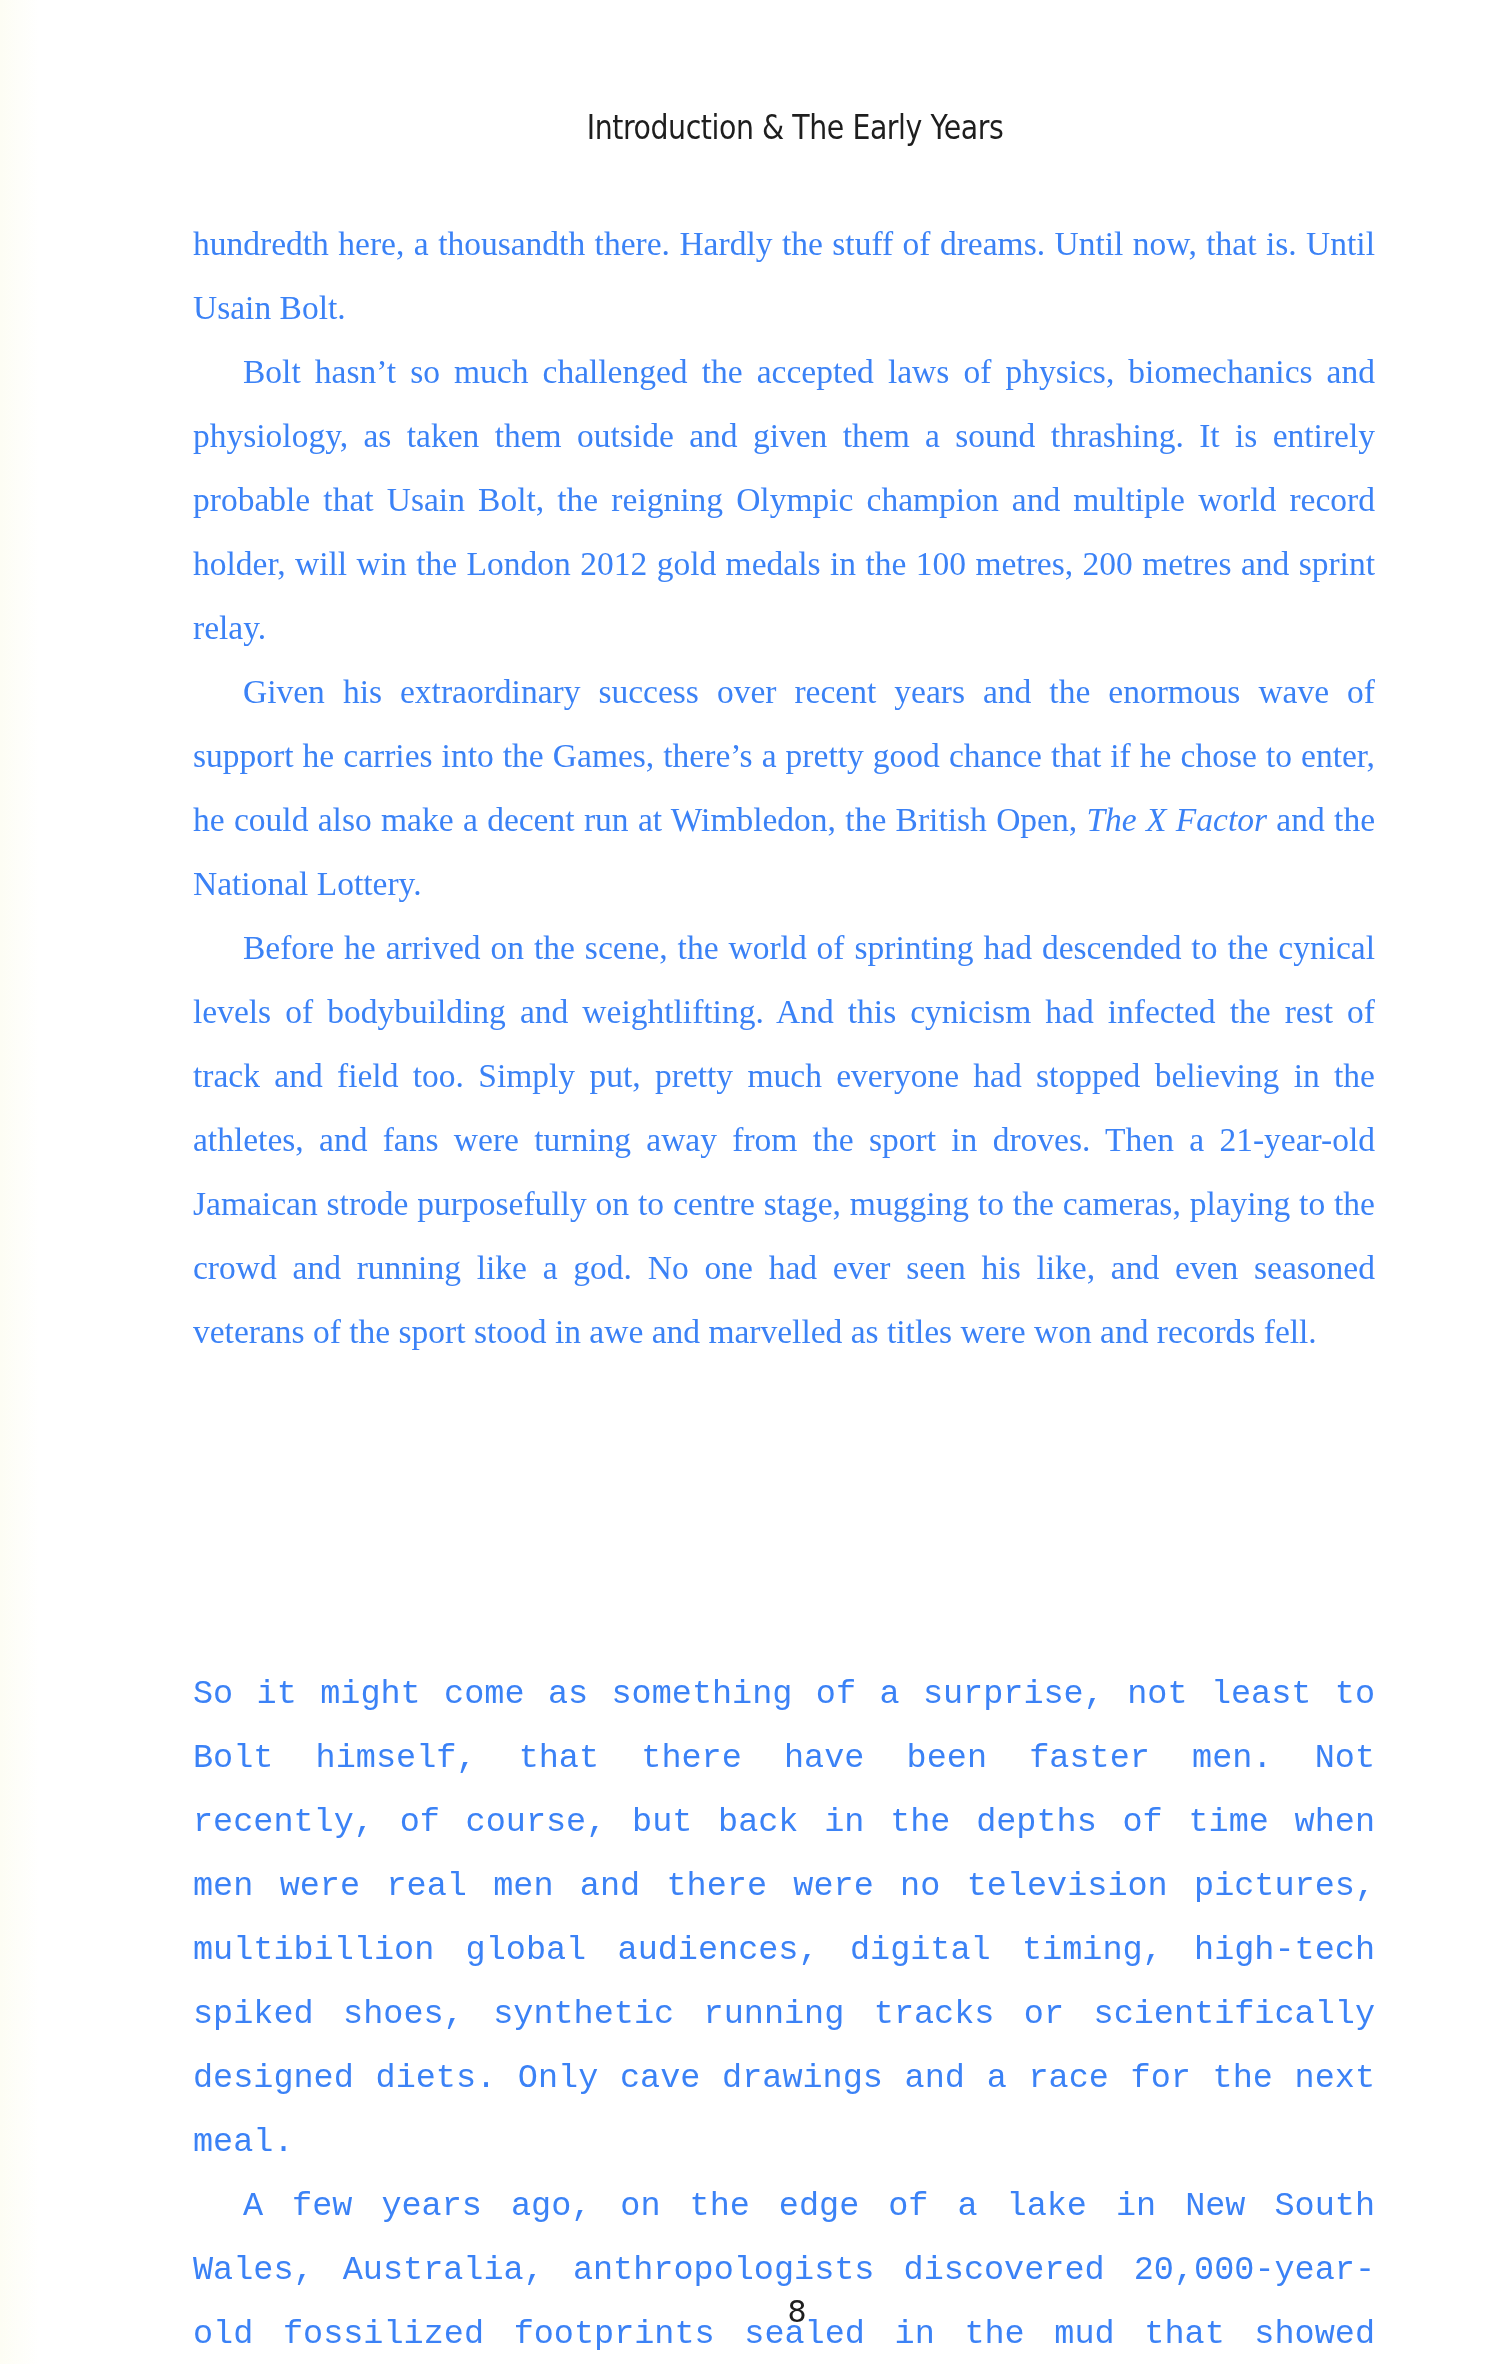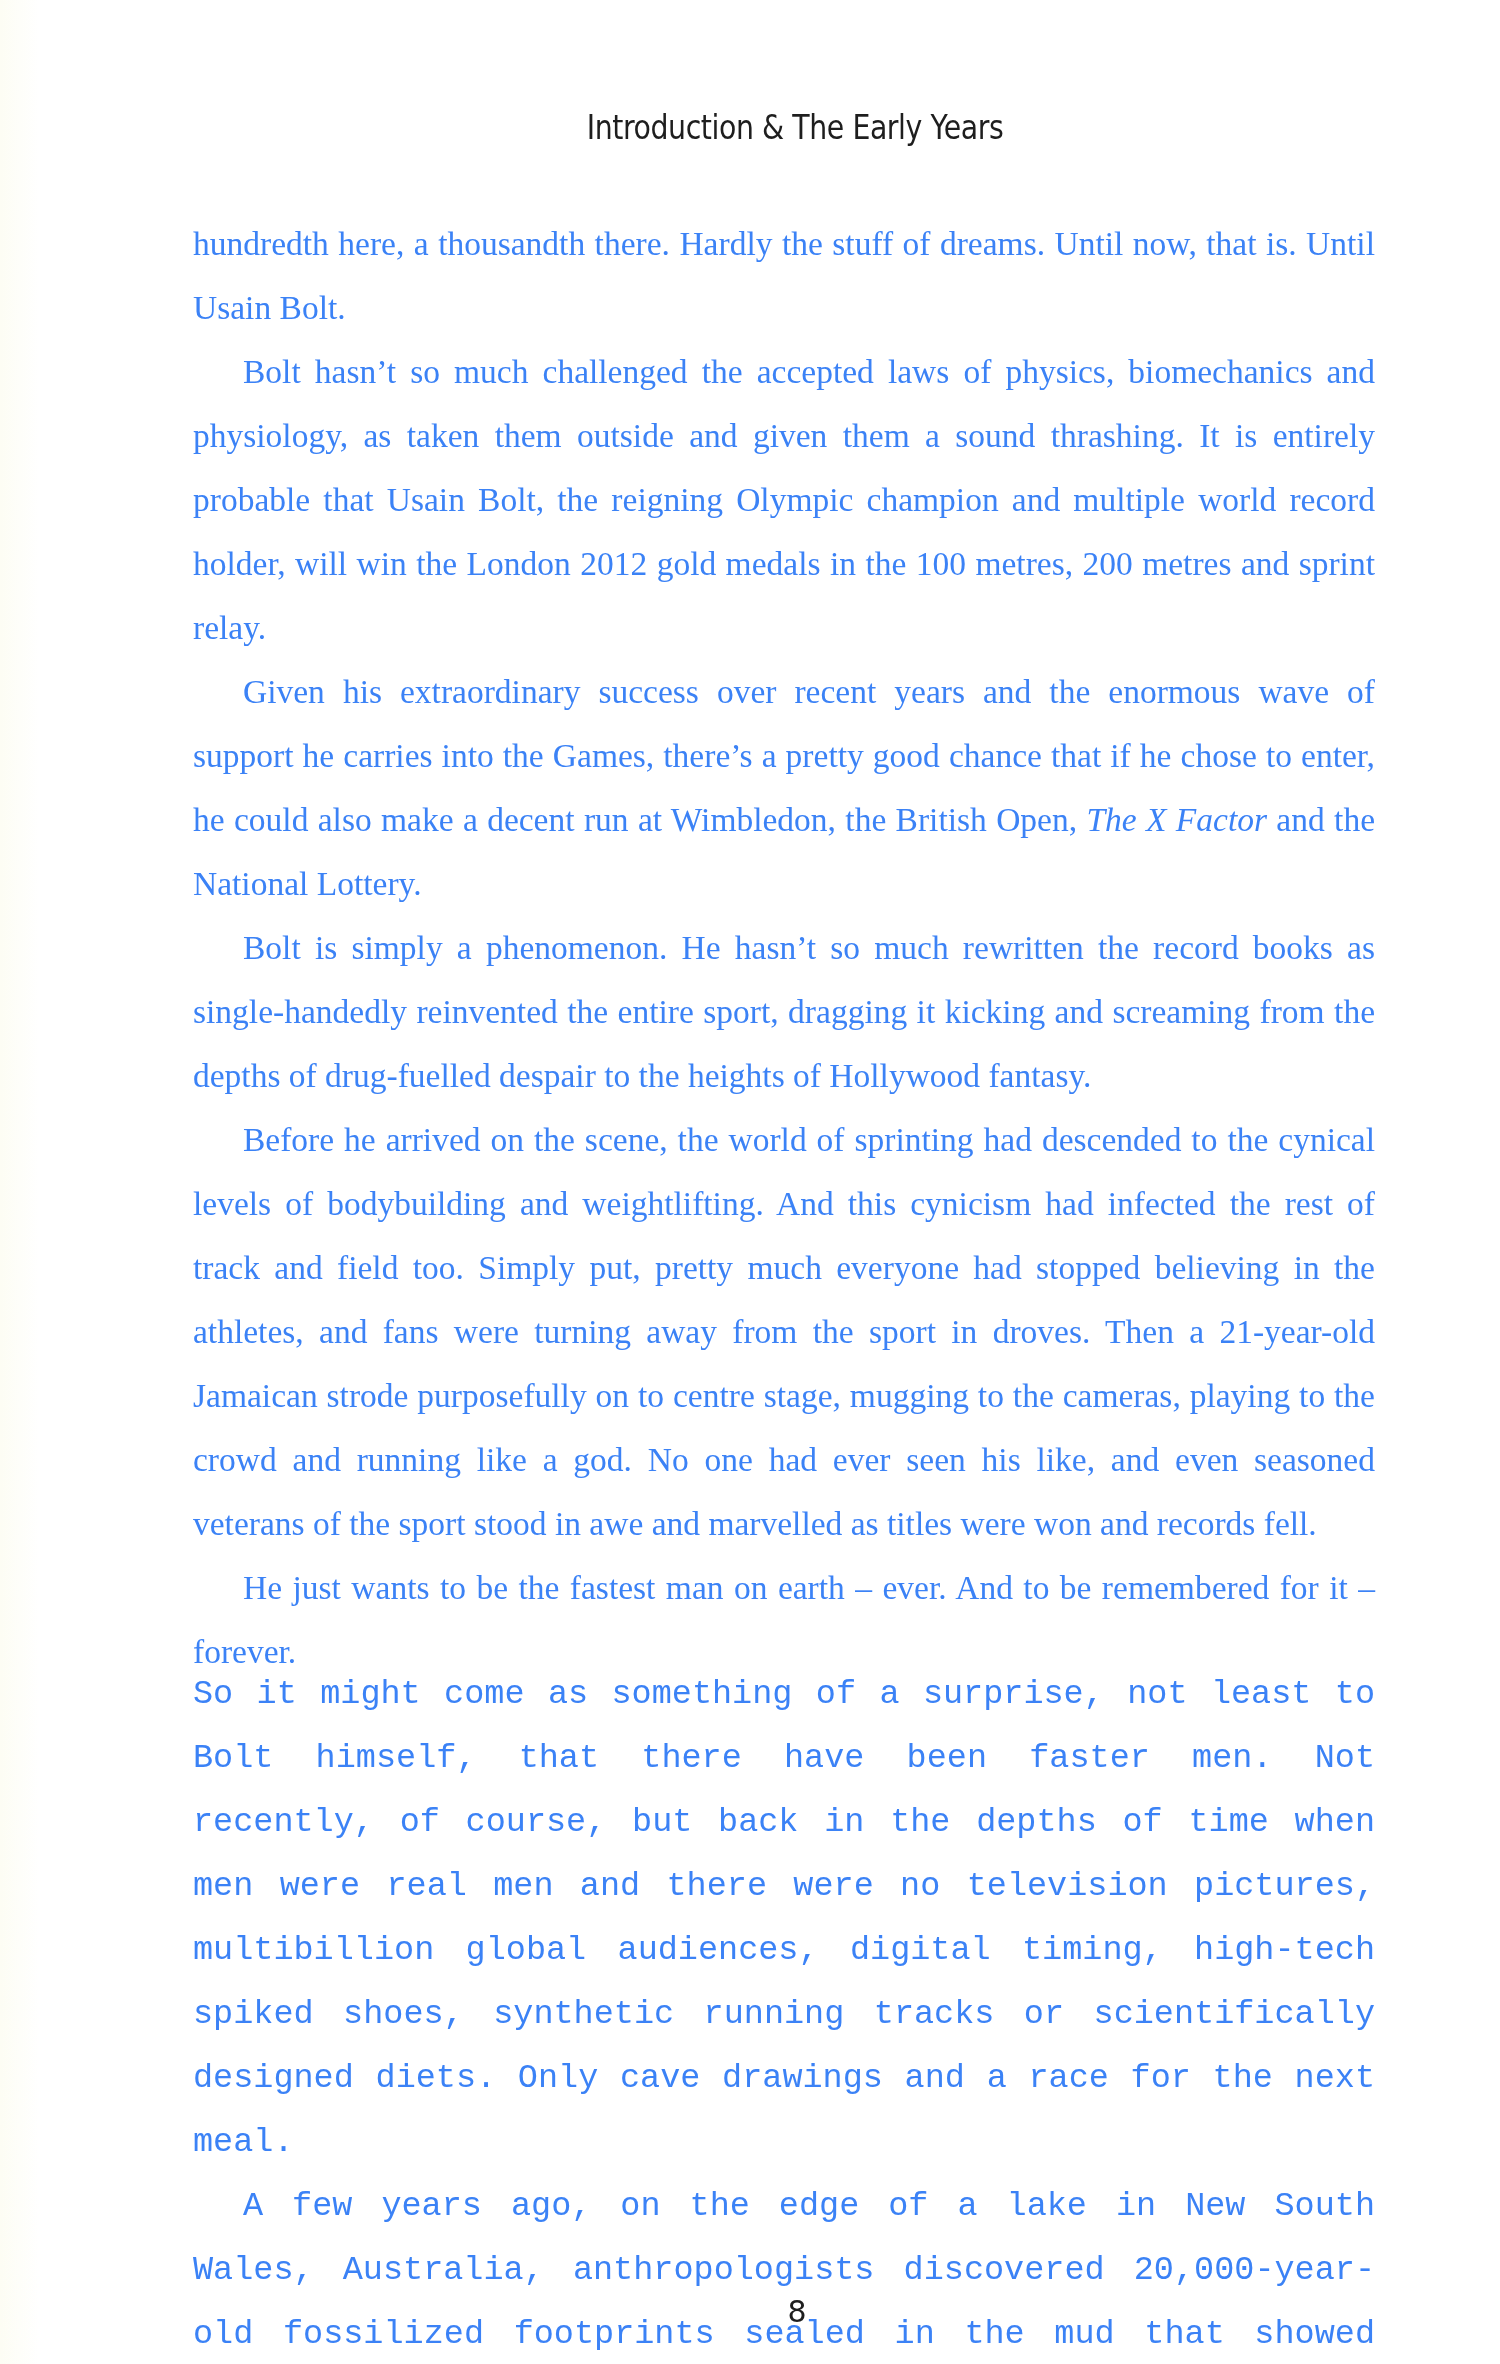--- a/index.html
+++ b/index.html
@@ -76,7 +76,6 @@
   <p class="no-indent last-line-left">hundredth here, a thousandth there. Hardly the stuff of dreams. Until now, that is. Until Usain Bolt.</p>
   <p class="last-line-left">Bolt hasn’t so much challenged the accepted laws of physics, biomechanics and physiology, as taken them outside and given them a sound thrashing. It is entirely probable that Usain Bolt, the reigning Olympic champion and multiple world record holder, will win the London 2012 gold medals in the 100 metres, 200 metres and sprint relay.</p>
   <p class="last-line-left"><span>Given his extraordinary success over recent years and the enormous wave of support he carries into the Games, there’s a pretty good chance that if he chose to enter, he could also make a decent run at Wimbledon, the British Open, </span><em>The X Factor</em><span> and the National Lottery.</span></p>
-  <p class="last-line-left">Bolt is simply a phenomenon. He hasn’t so much rewritten the record books as single-handedly reinvented the entire sport, dragging it kicking and screaming from the depths of drug-fuelled despair to the heights of Hollywood fantasy.</p>
   <p class="last-line-left">Before he arrived on the scene, the world of sprinting had descended to the cynical levels of bodybuilding and weightlifting. And this cynicism had infected the rest of track and field too. Simply put, pretty much everyone had stopped believing in the athletes, and fans were turning away from the sport in droves. Then a 21-year-old Jamaican strode purposefully on to centre stage, mugging to the cameras, playing to the crowd and running like a god. No one had ever seen his like, and even seasoned veterans of the sport stood in awe and marvelled as titles were won and records fell.</p>
   <p class="last-line-left">He just wants to be the fastest man on earth – ever. And to be remembered for it – forever.</p>
 </div>

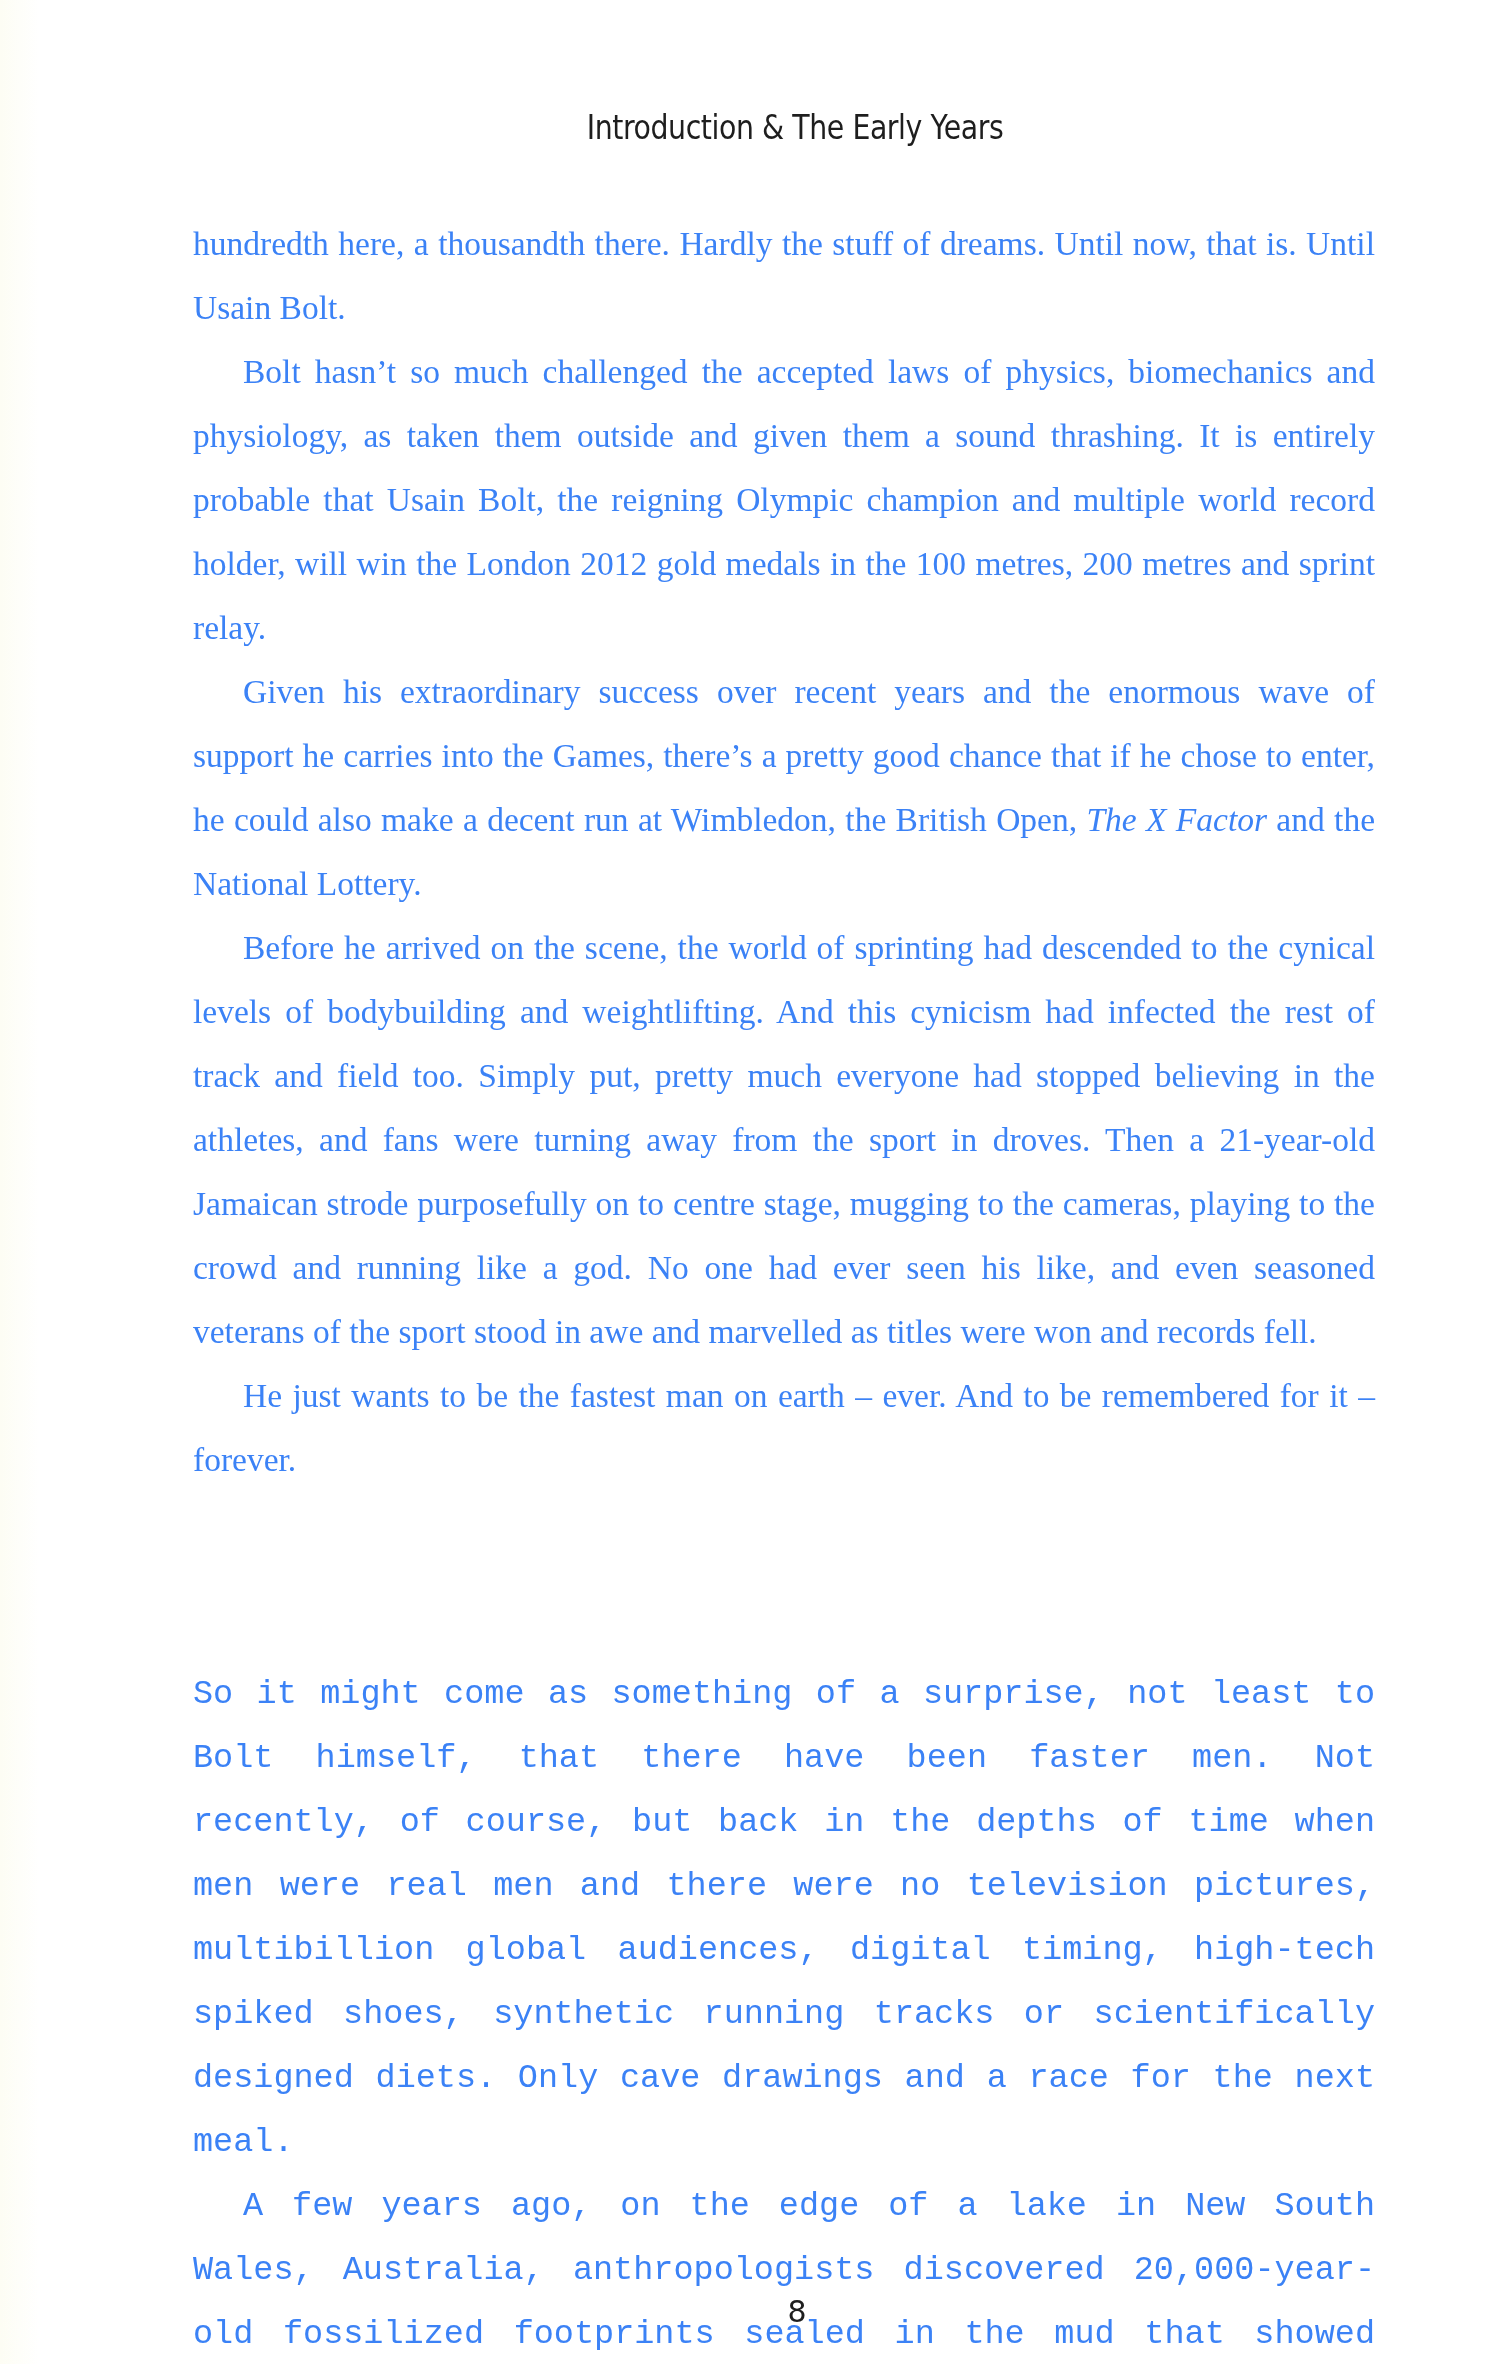--- a/index.html
+++ b/index.html
@@ -77,7 +77,6 @@
   <p class="last-line-left">Bolt hasn’t so much challenged the accepted laws of physics, biomechanics and physiology, as taken them outside and given them a sound thrashing. It is entirely probable that Usain Bolt, the reigning Olympic champion and multiple world record holder, will win the London 2012 gold medals in the 100 metres, 200 metres and sprint relay.</p>
   <p class="last-line-left"><span>Given his extraordinary success over recent years and the enormous wave of support he carries into the Games, there’s a pretty good chance that if he chose to enter, he could also make a decent run at Wimbledon, the British Open, </span><em>The X Factor</em><span> and the National Lottery.</span></p>
   <p class="last-line-left">Before he arrived on the scene, the world of sprinting had descended to the cynical levels of bodybuilding and weightlifting. And this cynicism had infected the rest of track and field too. Simply put, pretty much everyone had stopped believing in the athletes, and fans were turning away from the sport in droves. Then a 21-year-old Jamaican strode purposefully on to centre stage, mugging to the cameras, playing to the crowd and running like a god. No one had ever seen his like, and even seasoned veterans of the sport stood in awe and marvelled as titles were won and records fell.</p>
-  <p class="last-line-left">He just wants to be the fastest man on earth – ever. And to be remembered for it – forever.</p>
 </div>
 
 <div class="text-block block-2">

